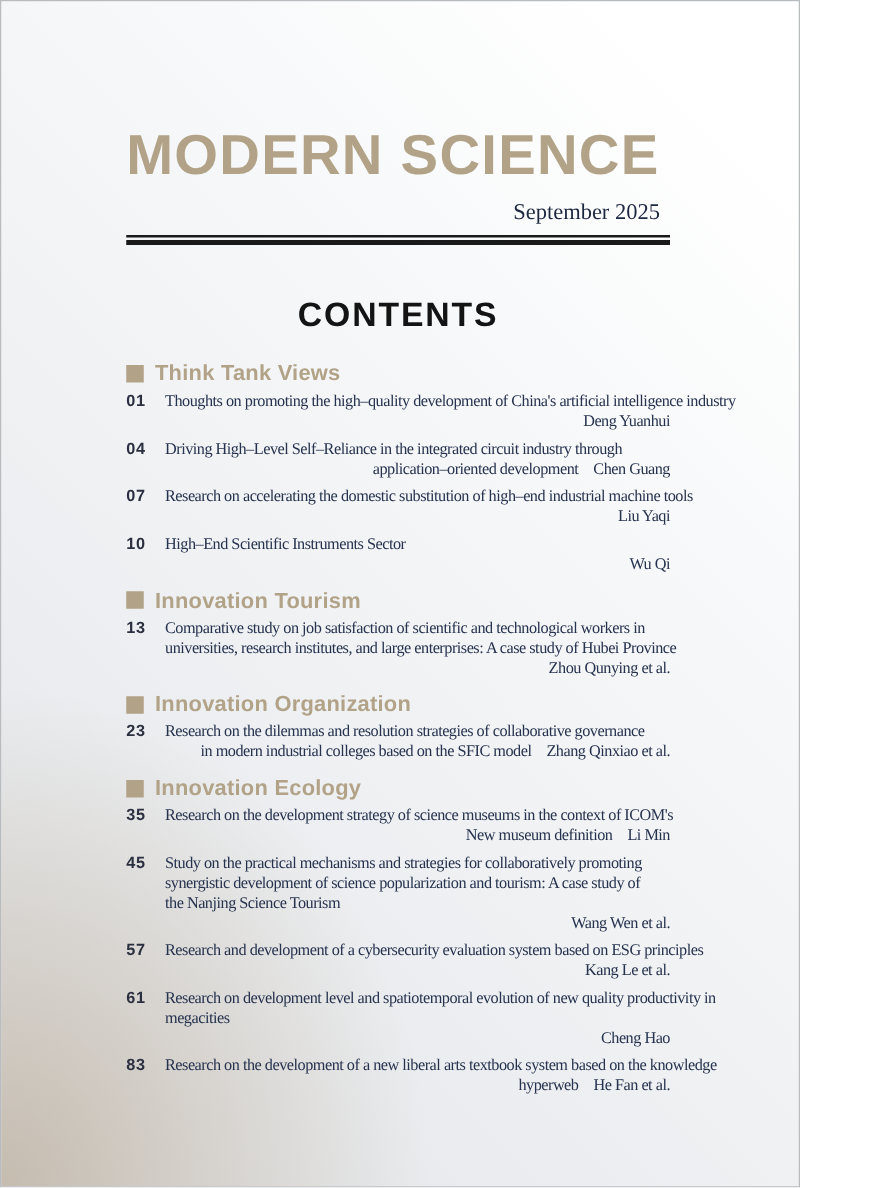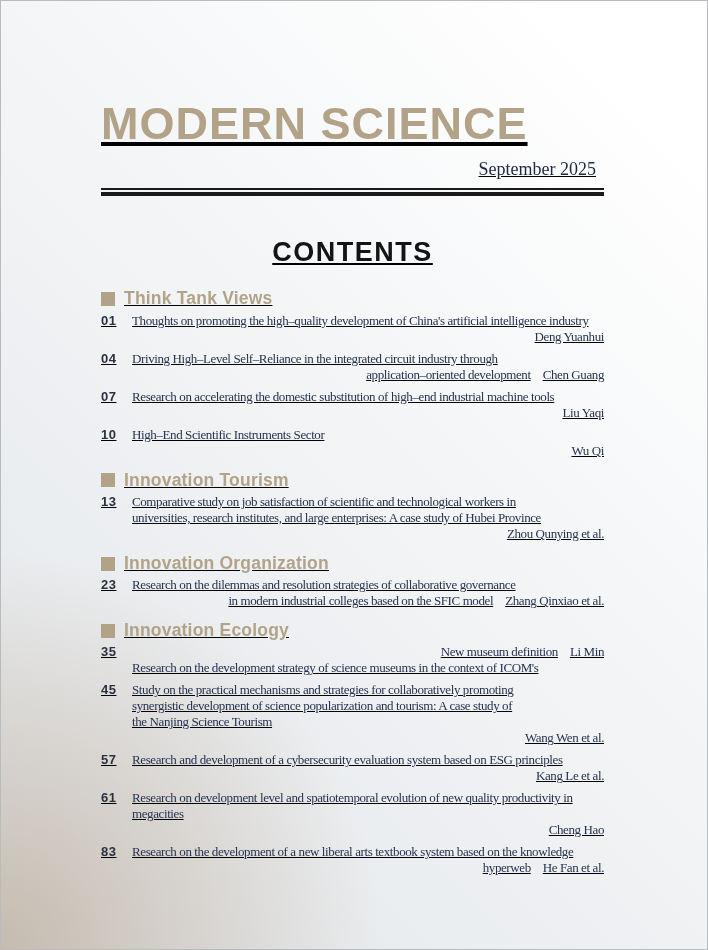--- a/index.html
+++ b/index.html
@@ -9,7 +9,7 @@
   html,body{margin:0;padding:0;background:#ffffff;}
   .page{
     position:relative;
-    width:708px;height:950px;
+    width:640px;height:950px;
     box-sizing:border-box;
     border:1px solid #b9bcbf;
     overflow:hidden;
@@ -17,7 +17,6 @@
       radial-gradient(90% 70% at 0% 100%, rgba(188,174,156,0.75) 0%, rgba(188,174,156,0) 60%),
       linear-gradient(225deg, #ffffff 10%, #f0f2f4 55%, #e2e5e9 100%);
     font-family:"Liberation Serif", serif;
-    text-decoration:underline;
   }
   .content{padding:100px 103px 0 100px;}
 

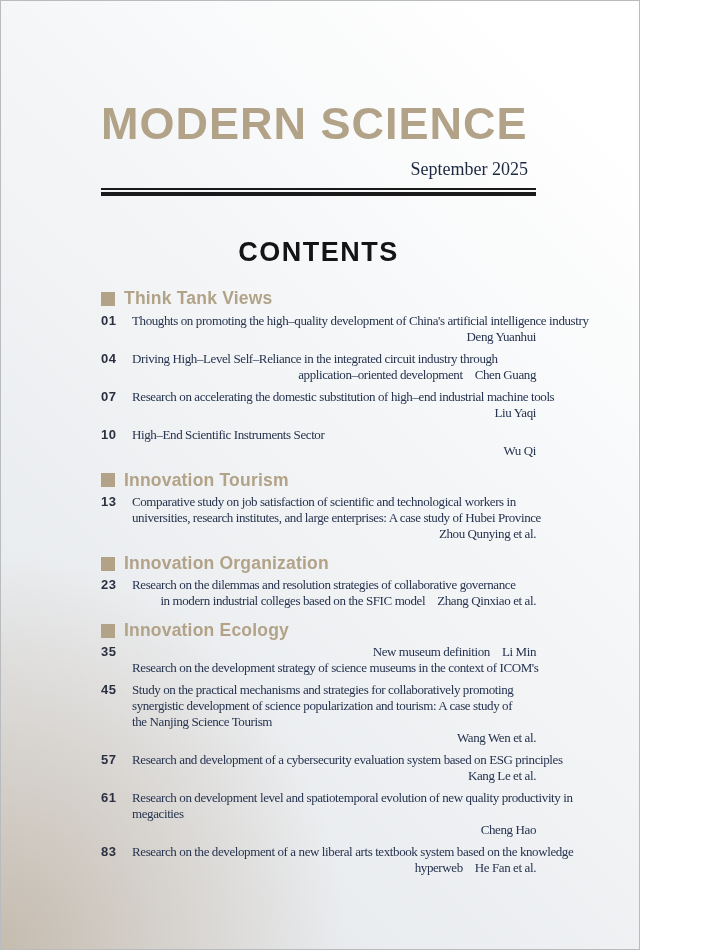--- a/index.html
+++ b/index.html
@@ -170,11 +170,11 @@
         <div class="entry">
           <div class="num">35</div>
           <div class="entry-body">
+            <div class="tl">Research on the development strategy of science museums in the context of ICOM's</div>
             <div class="tl split">
               <span>New museum definition</span>
               <span class="author">Li Min</span>
             </div>
-            <div class="tl">Research on the development strategy of science museums in the context of ICOM's</div>
           </div>
         </div>
 

